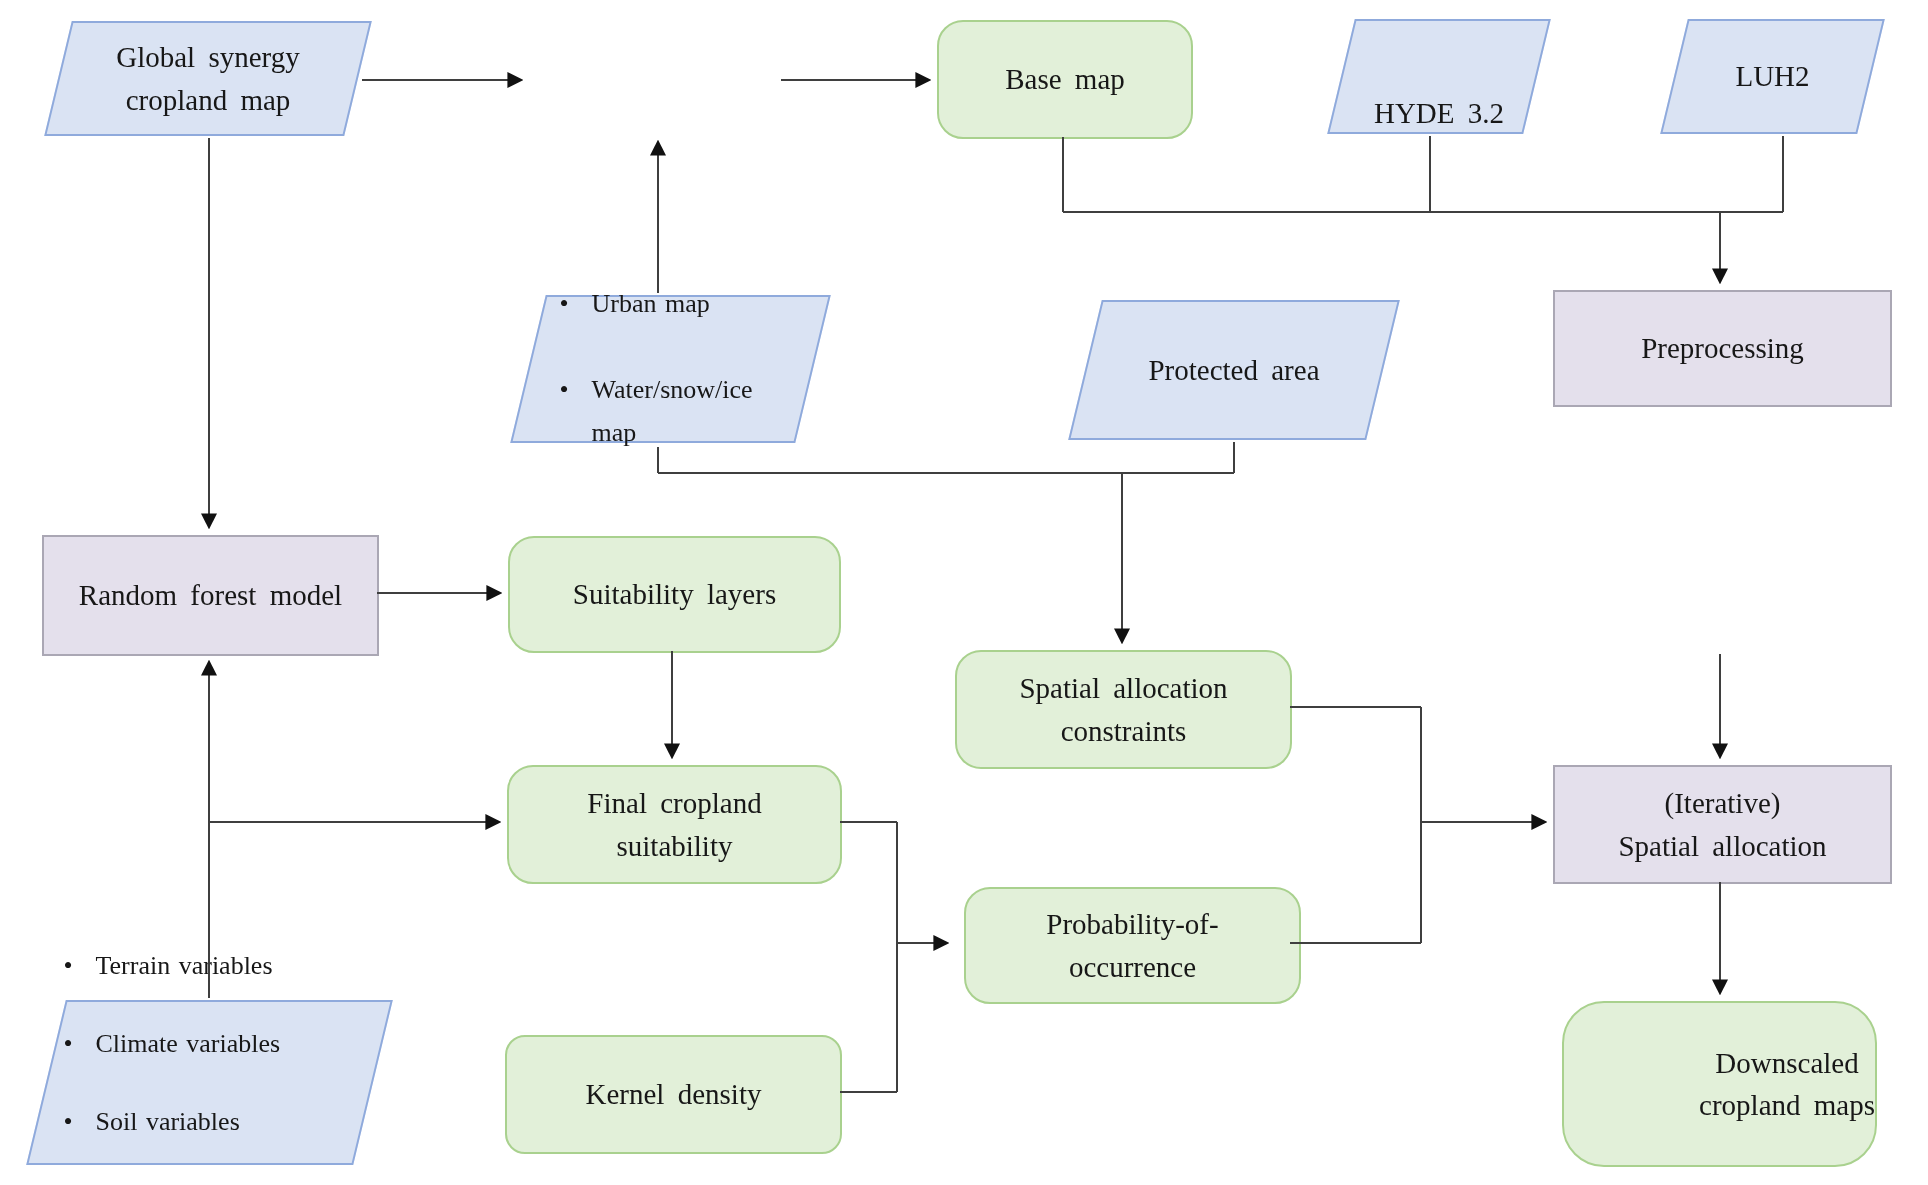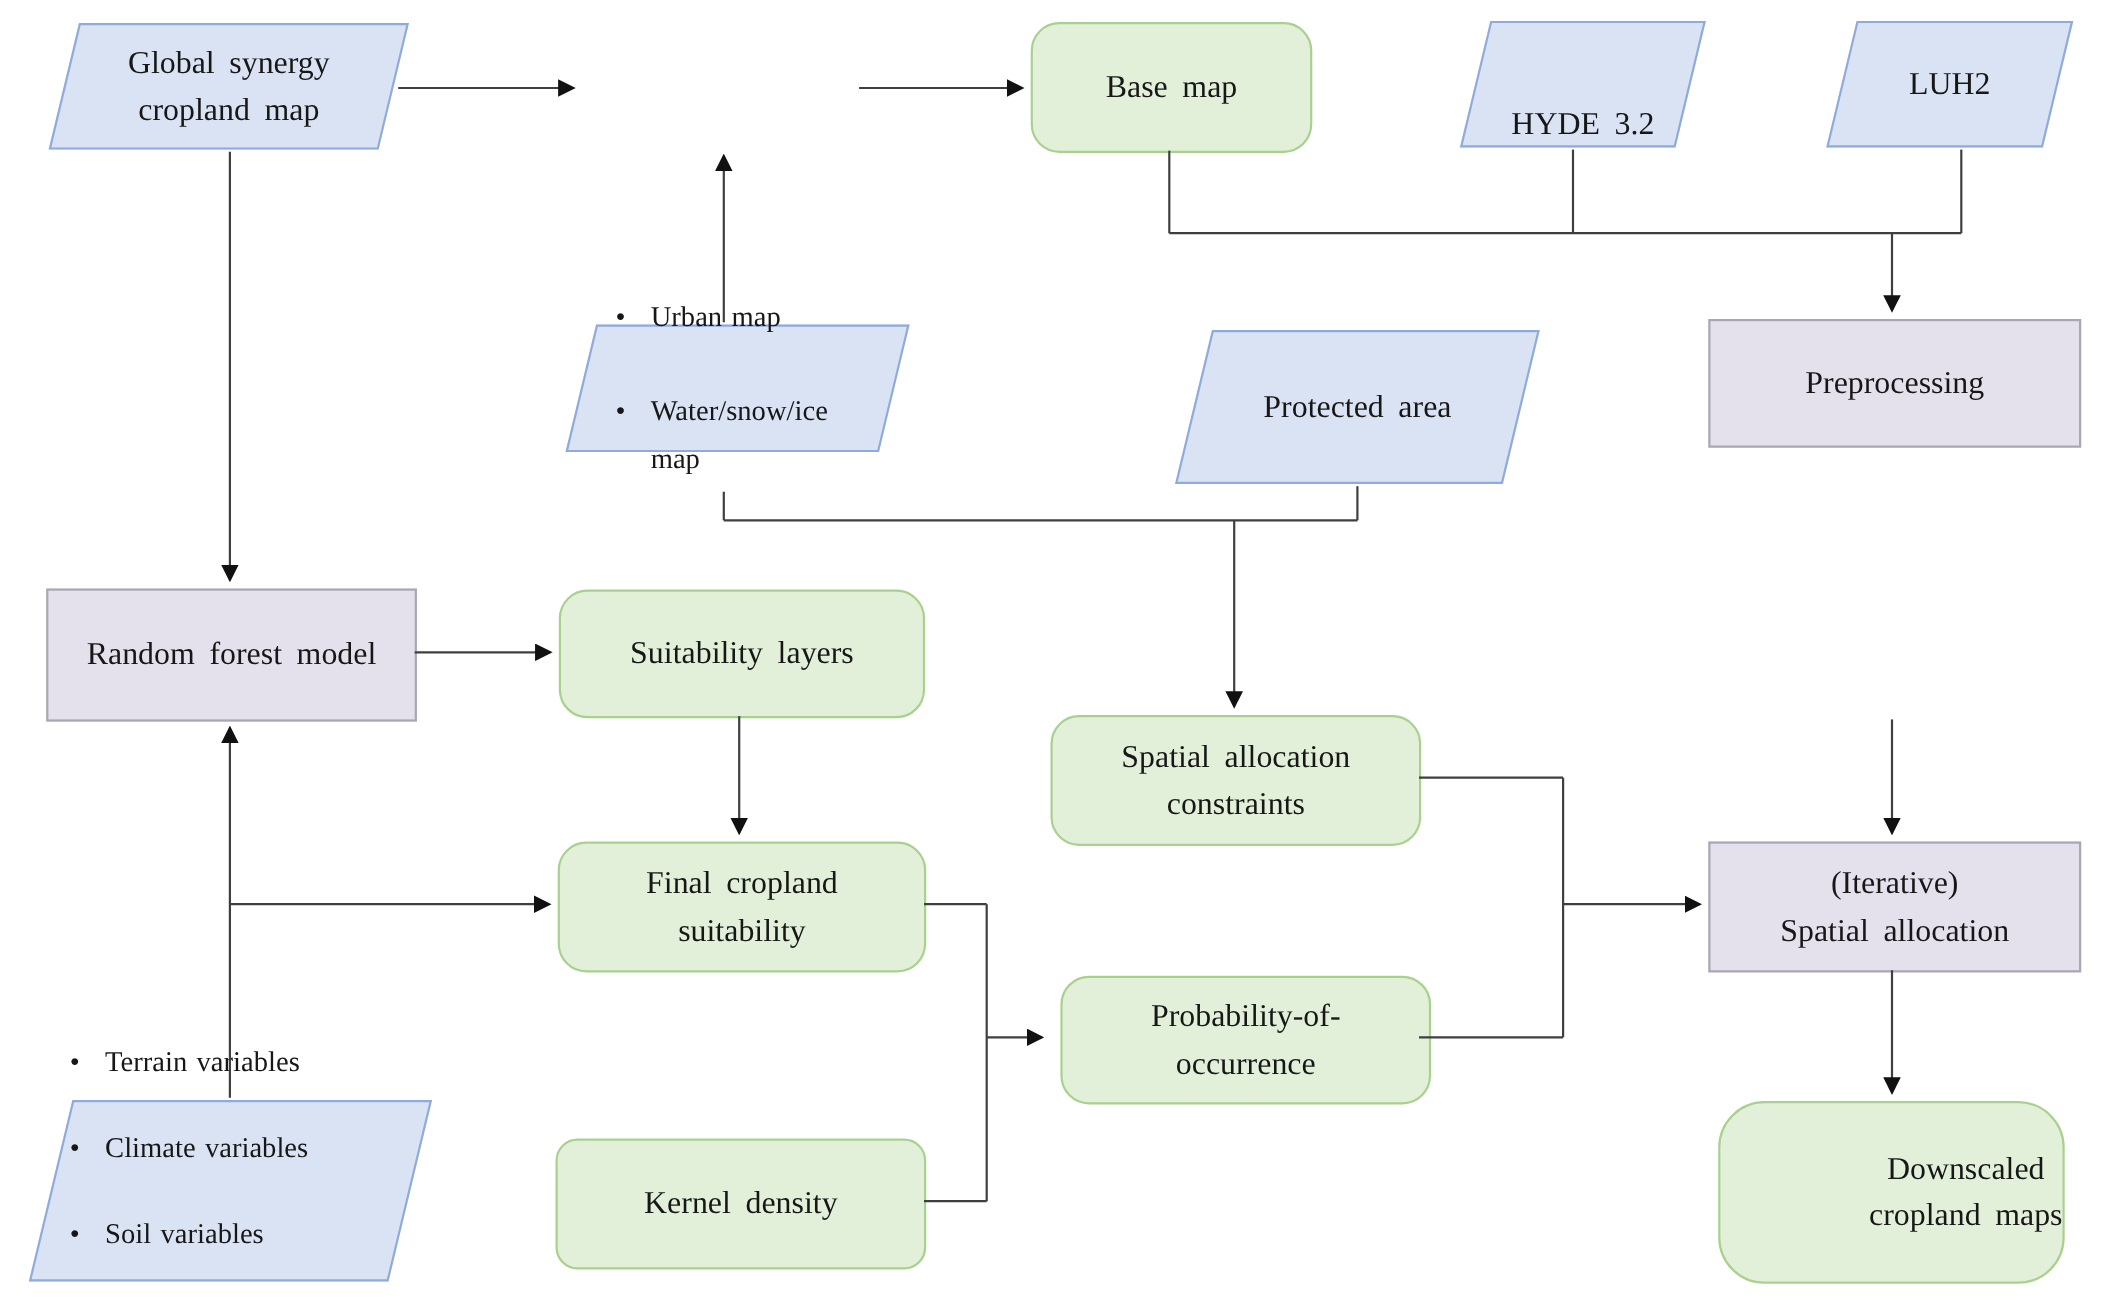--- a/index.html
+++ b/index.html
@@ -91,7 +91,7 @@
     <div class="content">LUH2</div>
   </div>
 
-  <div class="node para para-tall" style="left:504px;top:295px;width:333px;height:116px;">
+  <div class="node para para-tall" style="left:504px;top:295px;width:333px;height:148px;">
     <div class="para-bg"></div>
     <ul class="blist list-urban content">
       <li>Urban map</li>

